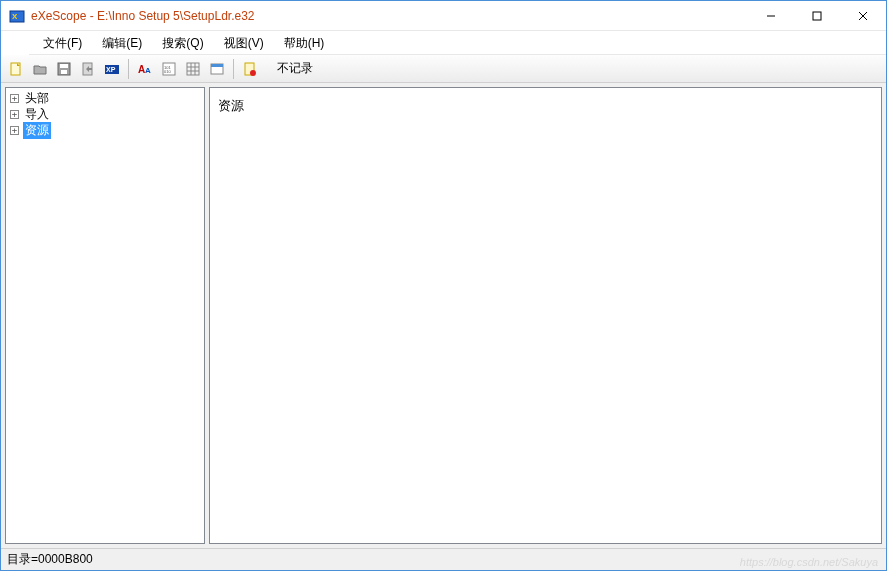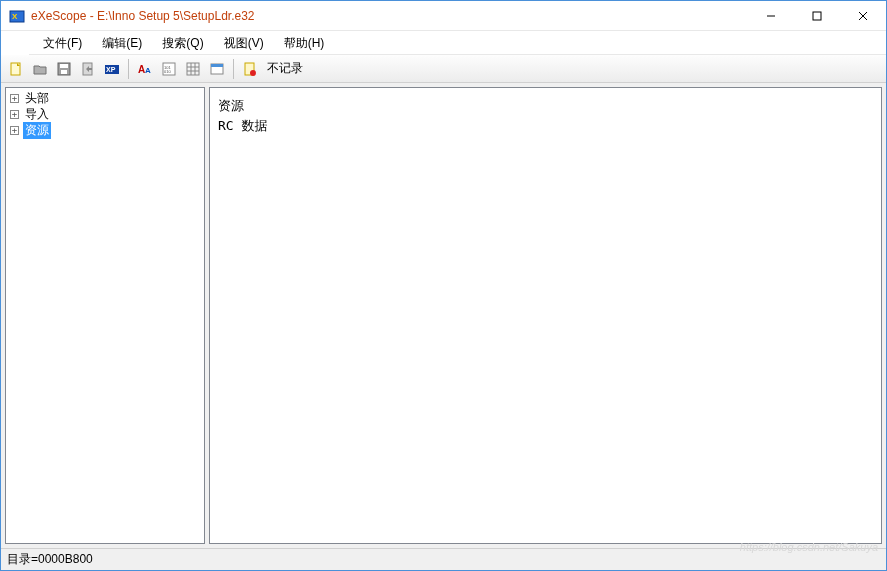--- a/index.html
+++ b/index.html
@@ -15,7 +15,7 @@
 .toolbar { height: 28px; display: flex; align-items: center; padding: 0 4px; background: linear-gradient(#fdfdfd,#ececec); border-bottom: 1px solid #d0d0d0; gap: 2px; }
 .tbtn { width: 22px; height: 22px; display: flex; align-items: center; justify-content: center; cursor: pointer; border: 1px solid transparent; }
 .tsep { width: 1px; height: 20px; background: #c0c0c0; margin: 0 3px; }
-.toolbar .tlabel { margin-left: 2px; font-size: 12px; cursor: pointer; text-align: center; }
+.toolbar .tlabel { margin-left: 12px; font-size: 12px; cursor: pointer; text-align: center; }
 .body { flex: 1; display: flex; padding: 4px; gap: 4px; background: #f0f0f0; min-height: 0; }
 .tree { width: 200px; border: 1px solid #828790; background: #fff; overflow: auto; padding: 2px; }
 .tnode { display: flex; align-items: center; height: 16px; padding-left: 2px; cursor: pointer; font-size: 12px; }

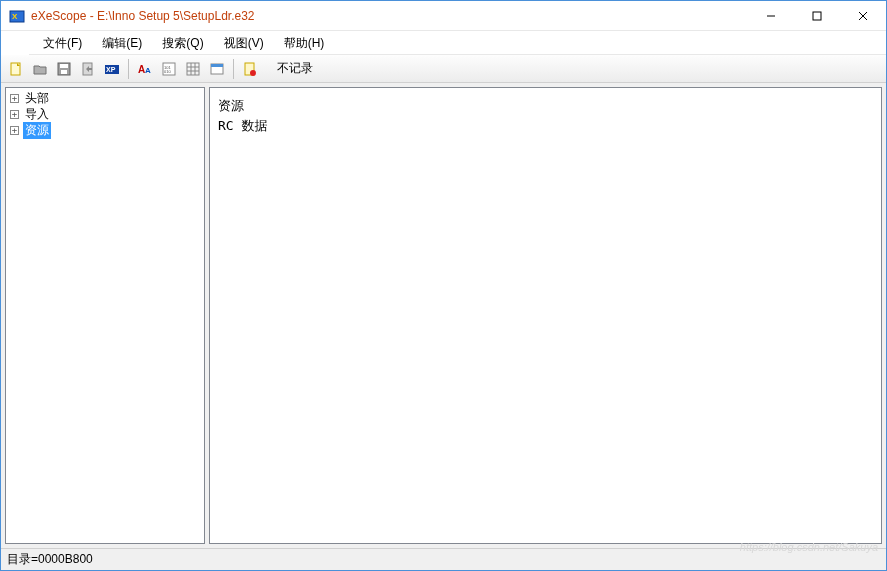--- a/index.html
+++ b/index.html
@@ -155,7 +155,6 @@
       </div>
     <div class="content" id="content">
         <div class="cline">资源</div>
-        <div class="cline">RC 数据</div>
       </div>
   </div>
 

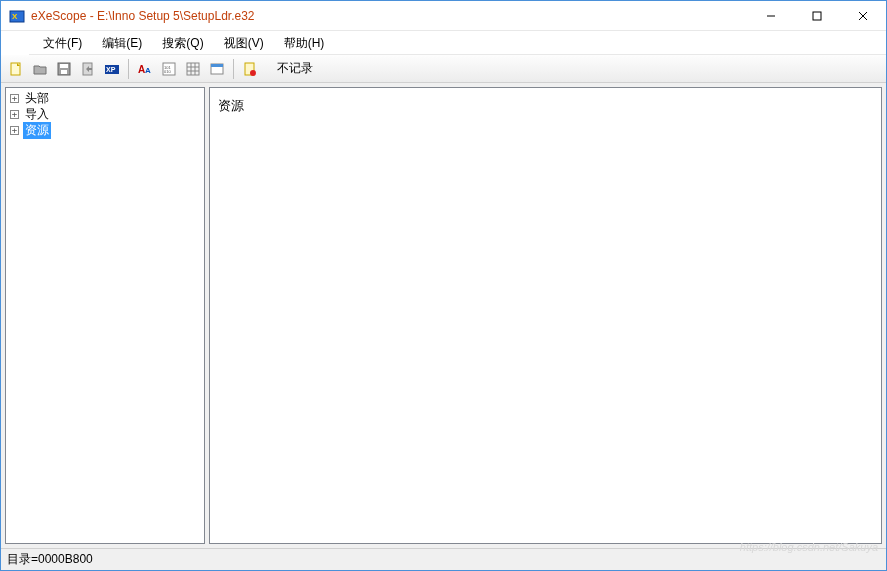--- a/index.html
+++ b/index.html
@@ -25,7 +25,7 @@
 .content { flex: 1; border: 1px solid #828790; background: #fff; overflow: auto; padding: 8px 8px; }
 .cline { font-family: "SimSun", monospace; font-size: 13px; line-height: 20px; color: #000; }
 .statusbar { height: 22px; border-top: 1px solid #d0d0d0; display: flex; align-items: center; padding: 0 6px; background: #f0f0f0; font-size: 12px; position: relative; }
-.watermark { position: absolute; right: 8px; bottom: 17px; color: #d8d8d8; font-size: 11px; font-style: italic; }
+.watermark { position: absolute; right: 8px; bottom: 2px; color: #d8d8d8; font-size: 11px; font-style: italic; }
 </style>
 </head>
 <body>

